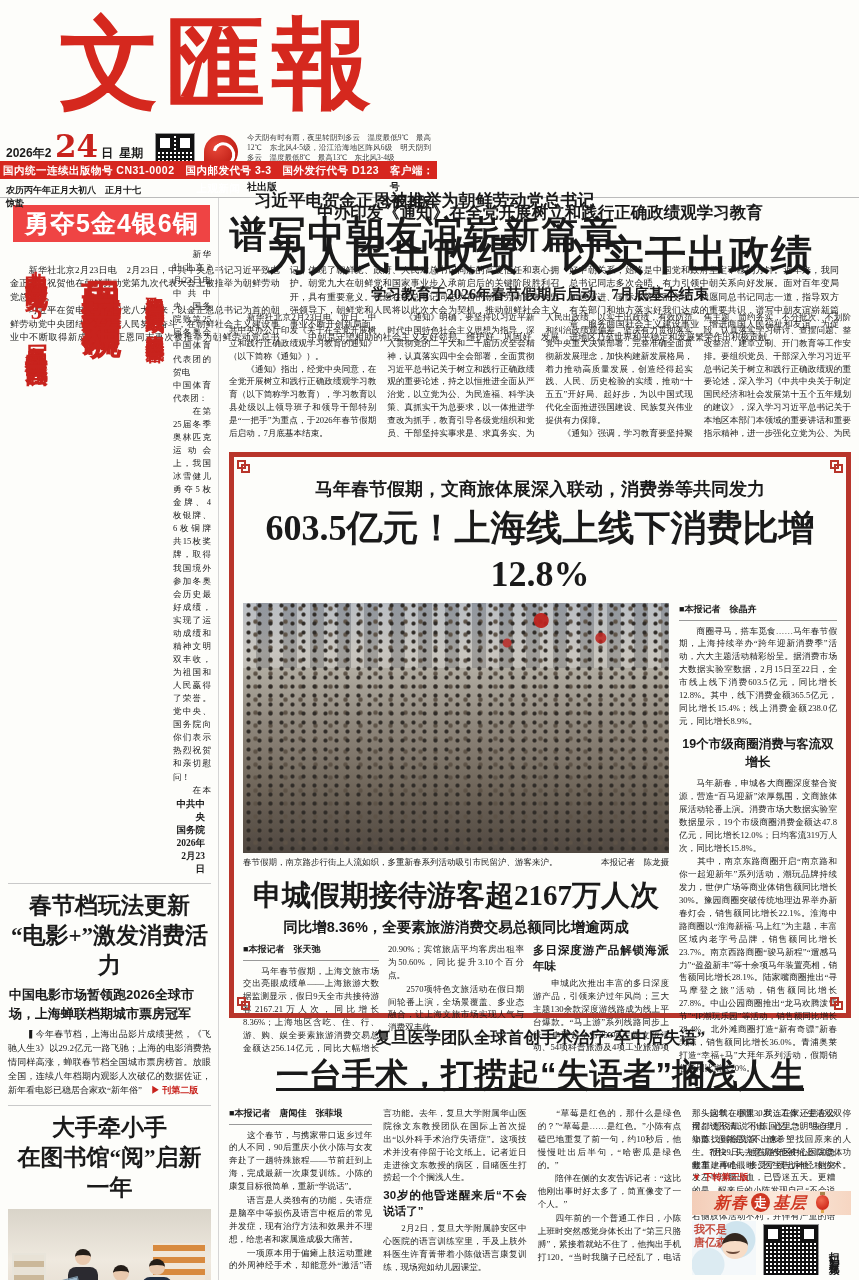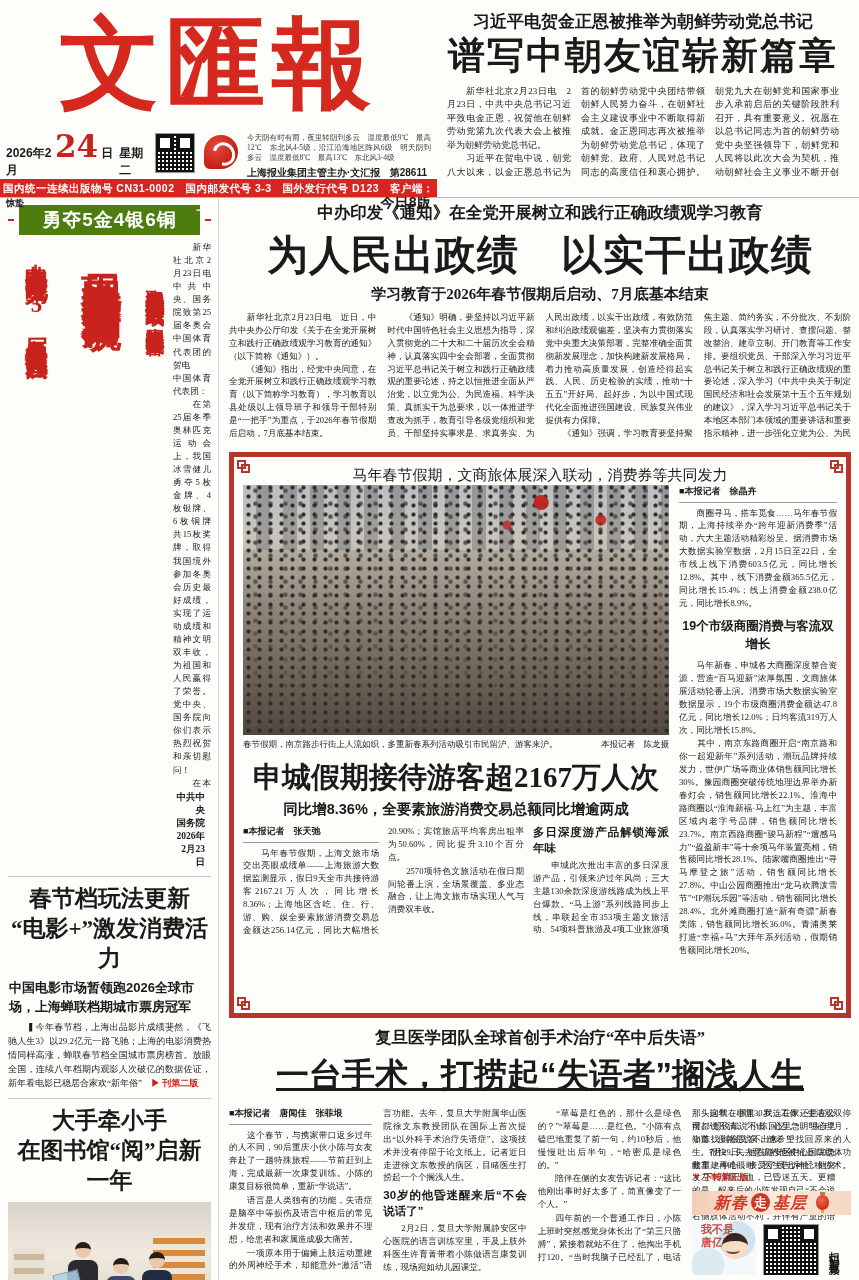--- a/index.html
+++ b/index.html
@@ -7,7 +7,7 @@
   #page { width:859px; height:1280px; margin:0 auto; background:#fdfdfa; overflow:hidden; position:relative; }
 
   
-  .mast { display:flex; height:198px; border-bottom:1px solid #bbb; }
+  .mast { display:flex; height:198px; border-bottom:1px solid #bbb;flex-direction:column; }
   .mast-left { width:437px; position:relative; padding:2px 6px 0 6px; }
   .mast-title { font-size:100px; line-height:1.22; text-align:center; color:#d5281e; font-weight:900; letter-spacing:6px; font-family:"DejaVu Serif", serif; height:128px; overflow:hidden; }
   .mast-info { display:flex; gap:7px; margin-top:3px; height:46px; }

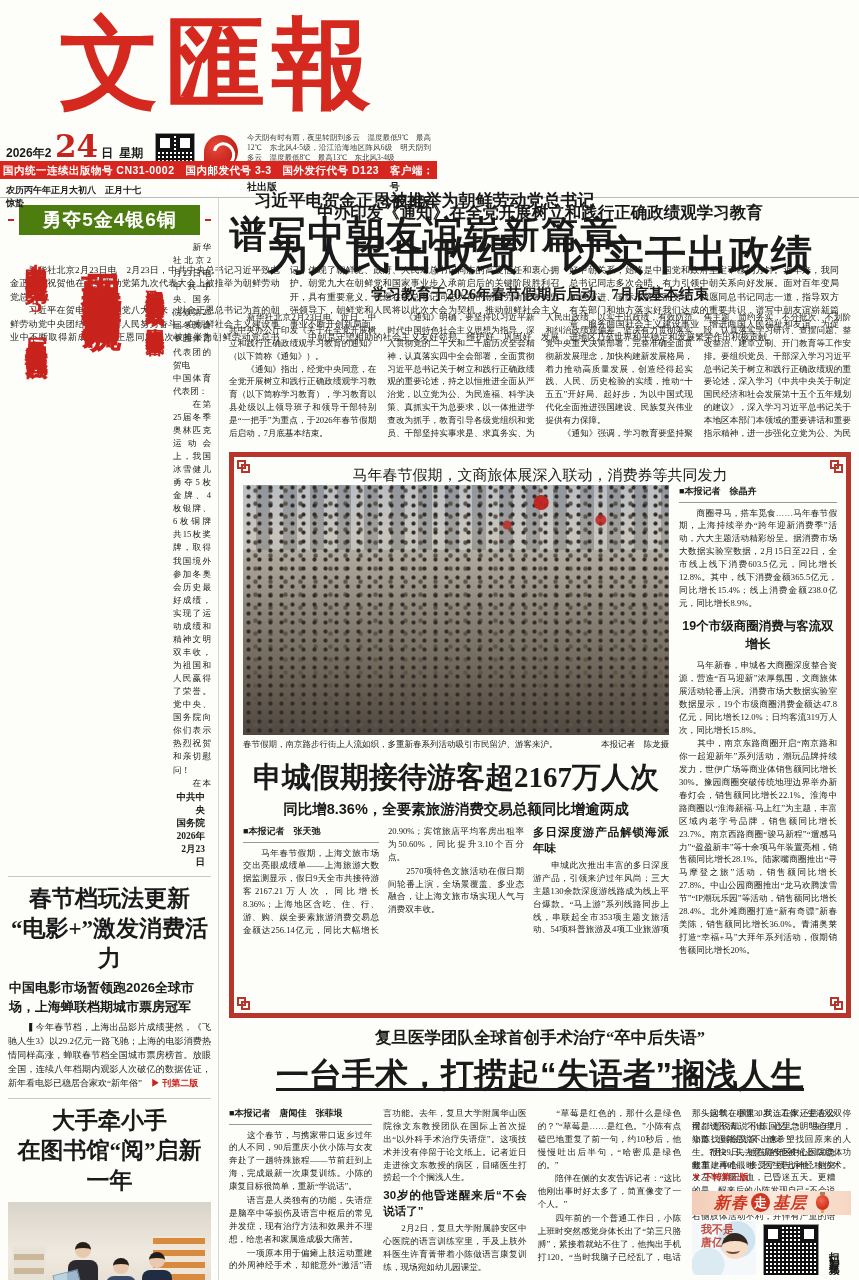--- a/index.html
+++ b/index.html
@@ -41,7 +41,7 @@
   
   .badge-row { display:flex; align-items:center; gap:5px; margin:1px 0 6px; }
   .badge-line { flex:1; height:2px; background:#c8231d; }
-  .badge { background:#4d7c0f; color:#fff; font-family:"Liberation Sans", sans-serif; font-weight:bold; font-size:19px; padding:2px 23px; letter-spacing:1px; white-space:nowrap; }
+  .badge { background:#ef4444; color:#fff; font-family:"Liberation Sans", sans-serif; font-weight:bold; font-size:25px; padding:2px 11px; letter-spacing:1px; white-space:nowrap; }
   .olympics { display:flex; gap:5px; height:628px; overflow:hidden; }
   .v-strip { writing-mode:vertical-rl; text-orientation:upright; color:#c8231d; }
   .v-sub1 { width:44px; font-size:23px; font-weight:700; letter-spacing:2px; padding-top:4px; }

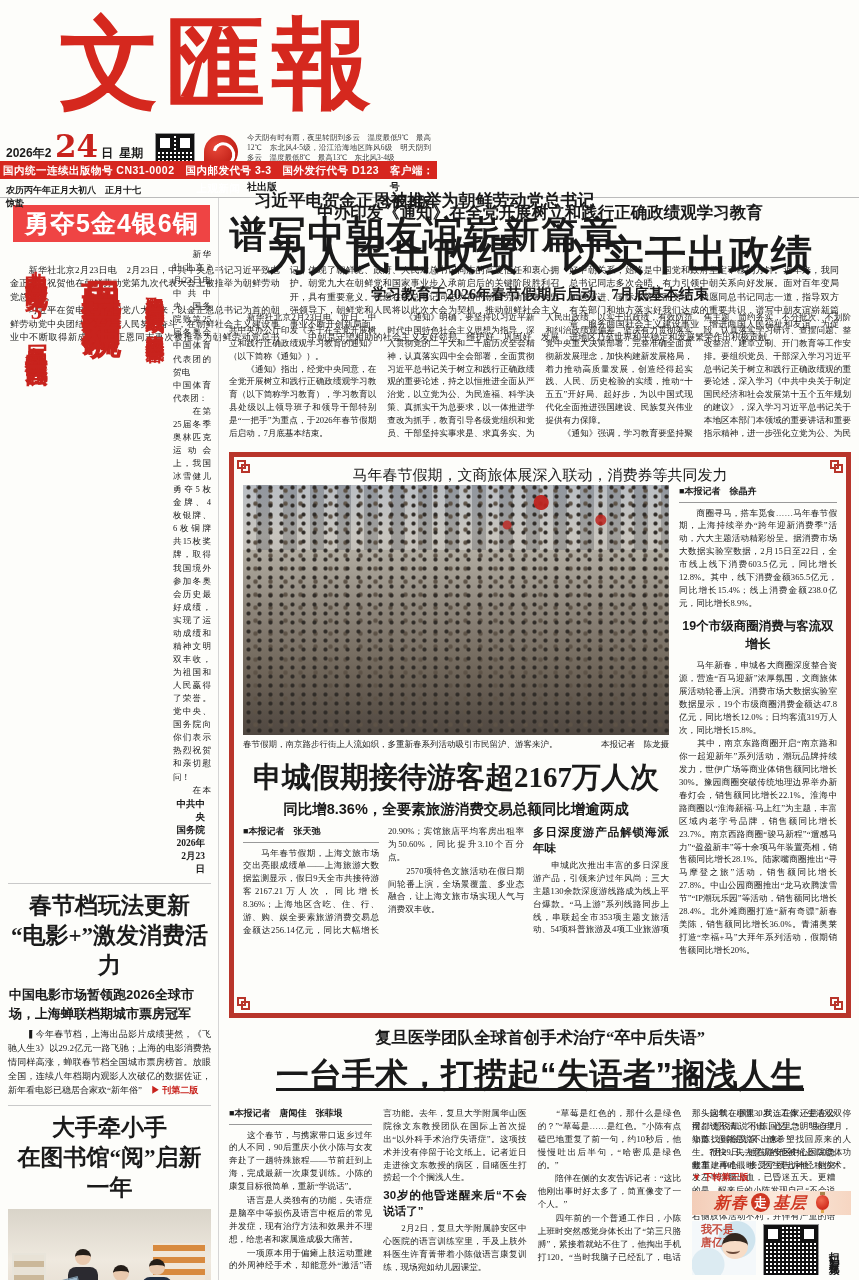--- a/index.html
+++ b/index.html
@@ -79,7 +79,7 @@
   .knot i:first-child { left:0; top:0; } .knot i:last-child { left:4px; top:4px; }
   .knot.tl { left:3px; top:3px; } .knot.tr { right:3px; top:3px; }
   .knot.bl { left:3px; bottom:3px; } .knot.br { right:3px; bottom:3px; }
-  .rb-kicker { text-align:center; font-family:"Liberation Sans", sans-serif; font-weight:normal; font-size:15px; margin-top:5px; }
+  .rb-kicker { text-align:center; font-family:"Liberation Sans", sans-serif; font-weight:bold; font-size:18px; margin-top:16px; }
   .rb-headline { text-align:center; font-size:36px; font-weight:900; margin:3px 0 8px; }
   .rb-flex { display:flex; gap:10px; height:470px; overflow:hidden; }
   .rb-left { width:426px; }

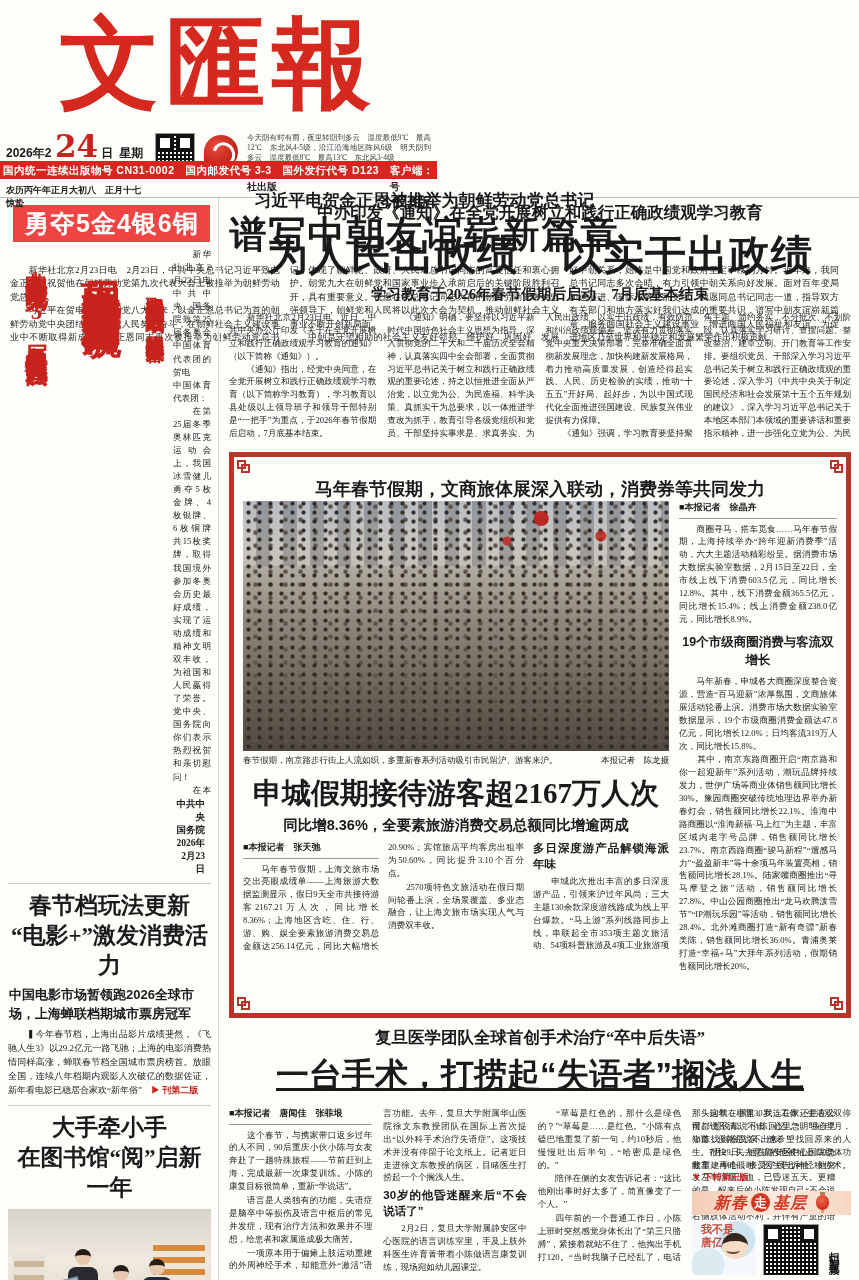--- a/index.html
+++ b/index.html
@@ -268,6 +268,7 @@
           </span>
 
         <div class="rb-kicker">马年春节假期，文商旅体展深入联动，消费券等共同发力</div>
+        <h1 class="rb-headline">603.5亿元！上海线上线下消费比增12.8%</h1>
 
         <div class="rb-flex">
           <div class="rb-left">

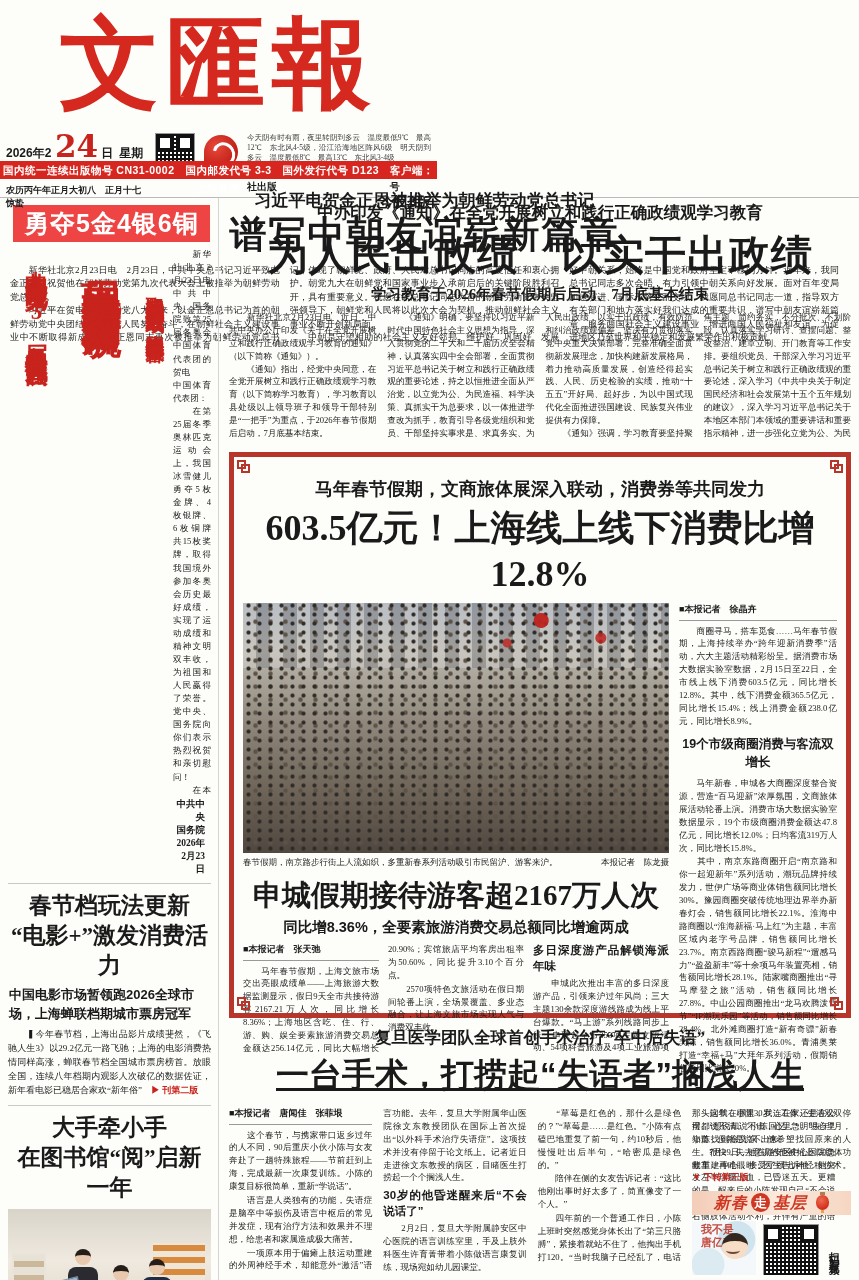--- a/index.html
+++ b/index.html
@@ -125,7 +125,7 @@
     background: radial-gradient(circle at 70% 30%, #cfe4ee 0 18px, transparent 19px),
                 radial-gradient(circle at 25% 70%, #dcebf2 0 16px, transparent 17px), #f4f8fa; }
   .illus-text { position:absolute; left:2px; top:2px; font-size:11px; font-weight:900; color:#3a6f93; line-height:1.15; white-space:pre-line; }
-  .illus-text span { color:#c44a3c;margin-left:7px; }
+  .illus-text span { color:#c44a3c; }
   .face { position:absolute; right:8px; top:12px; width:26px; height:26px; border-radius:50%; background:#f7dcc6; border-top:8px solid #33271f; }
   .face::after { content:""; position:absolute; left:4px; top:6px; width:14px; height:5px; border-bottom:2px solid #6b4a3a; border-radius:50%; }
   .qr2 { width:56px; height:56px; flex:none; }

